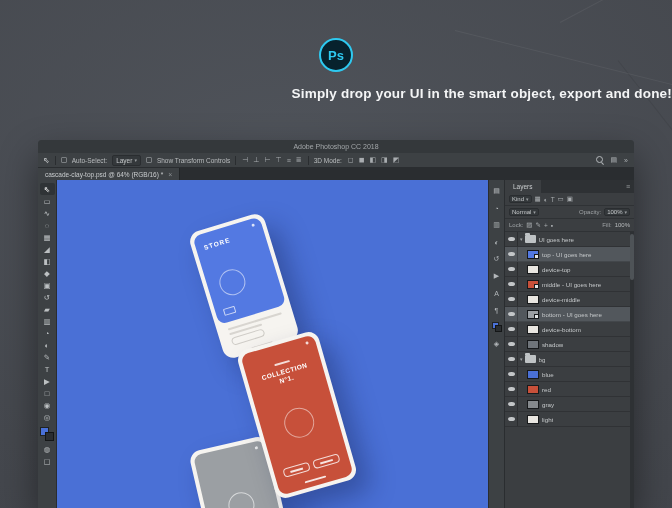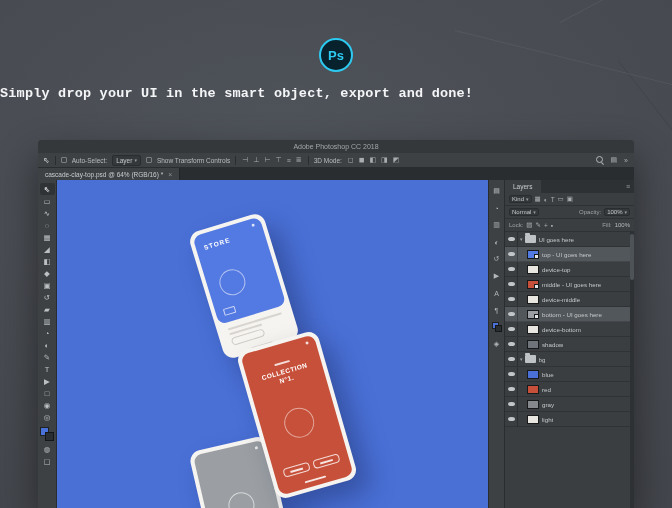--- a/index.html
+++ b/index.html
@@ -19,8 +19,8 @@
     display:flex; align-items:center; justify-content:center; color:#2ec9f0;
     font-size:13px; font-weight:bold; }
 
-  #headline { position:absolute; top:86px; left:0; width:100%; text-align:left;
-    color:#f4f5f6; font-size:13.5px; font-weight:bold; letter-spacing:.2px;font-family:Liberation Mono, monospace; }
+  #headline { position:absolute; top:86px; left:0; width:100%; text-align:right;
+    color:#f4f5f6; font-size:13.5px; font-weight:bold; letter-spacing:.2px; }
 
   
   #pswin { position:absolute; left:38px; top:140px; width:596px; height:368px;

